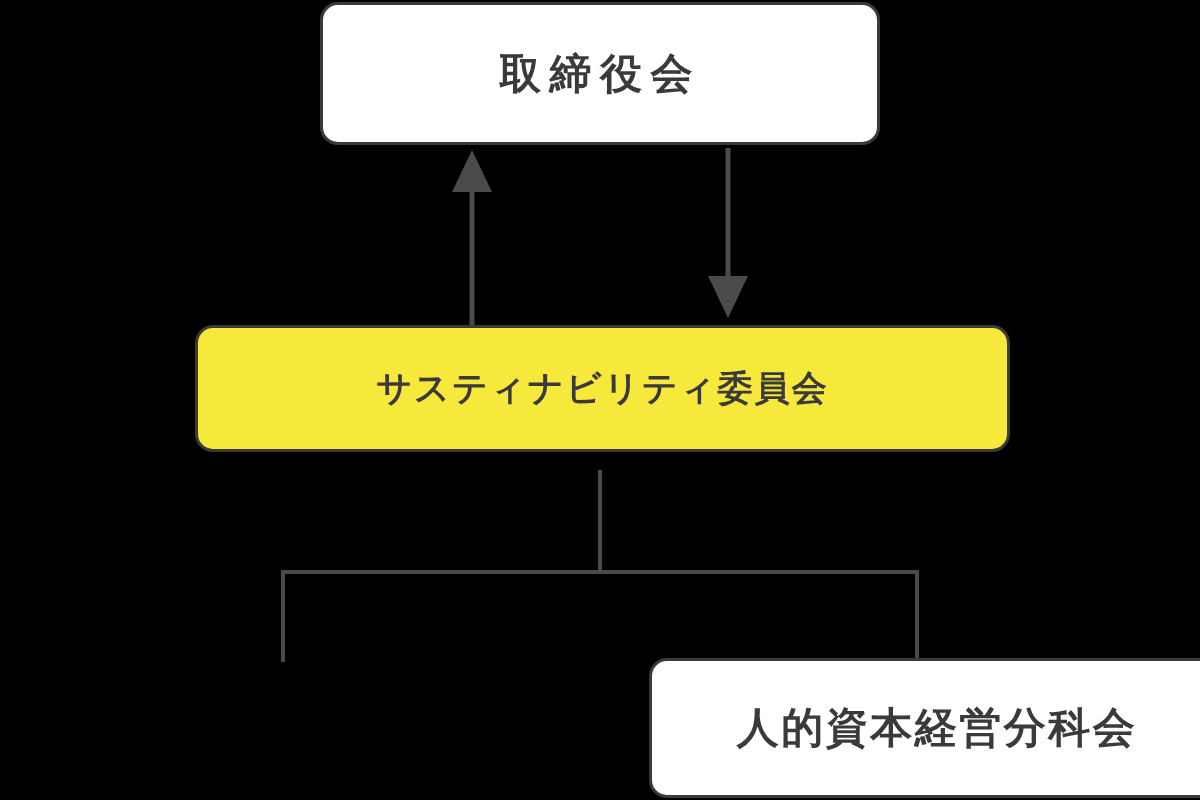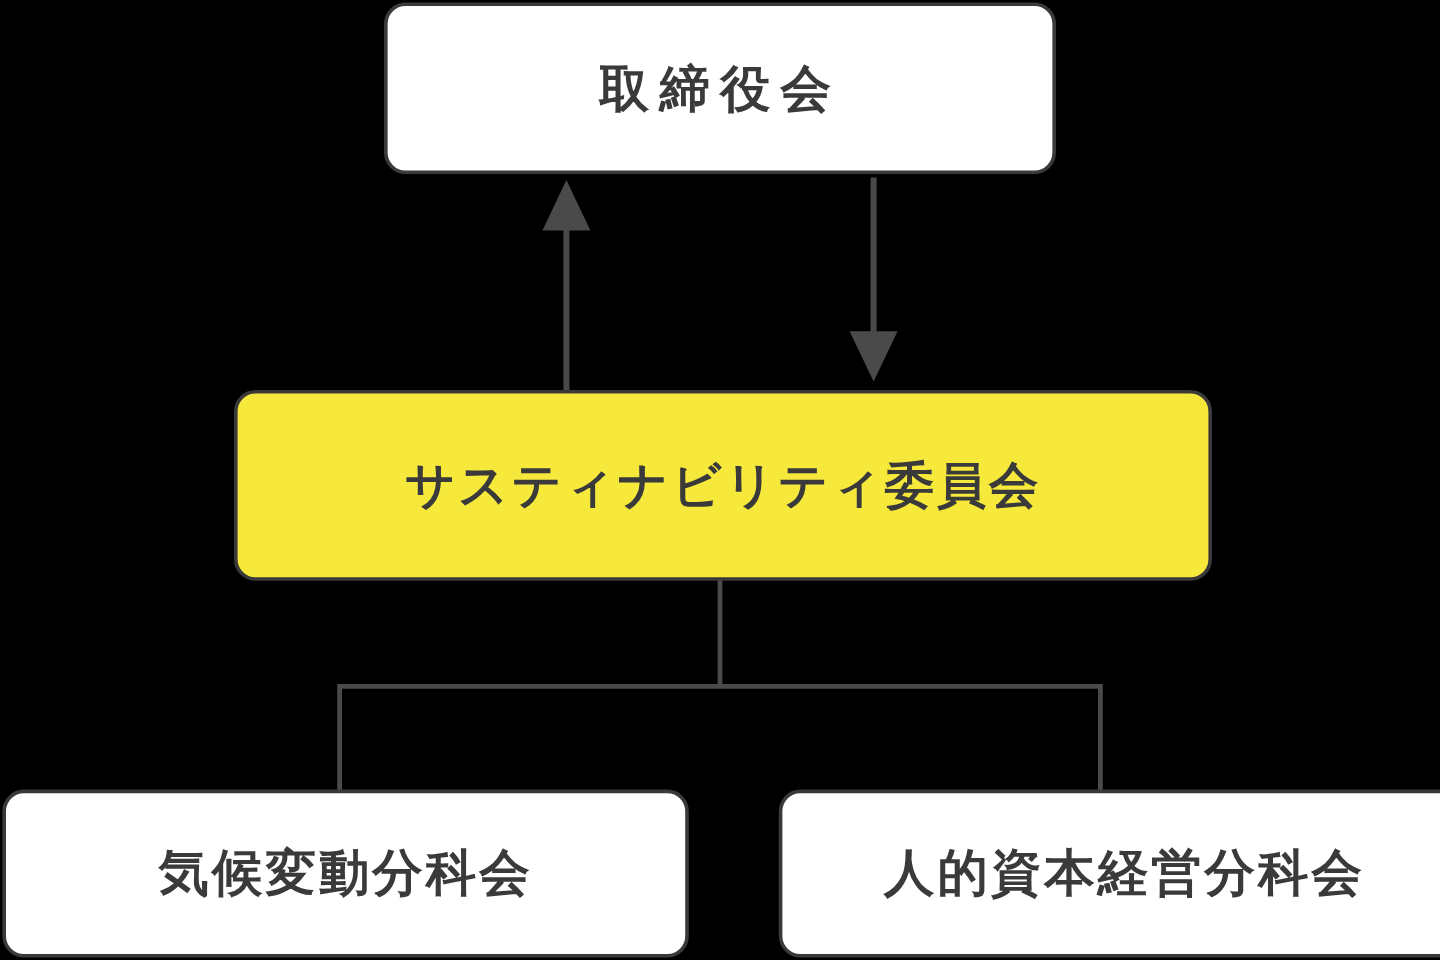--- a/index.html
+++ b/index.html
@@ -69,8 +69,8 @@
     left: 195px;
     top: 325px;
     width: 815px;
-    height: 159px;
-    font-size: 41px;
+    height: 127px;
+    font-size: 35px;
   }
   #node-climate {
     left: 2px;

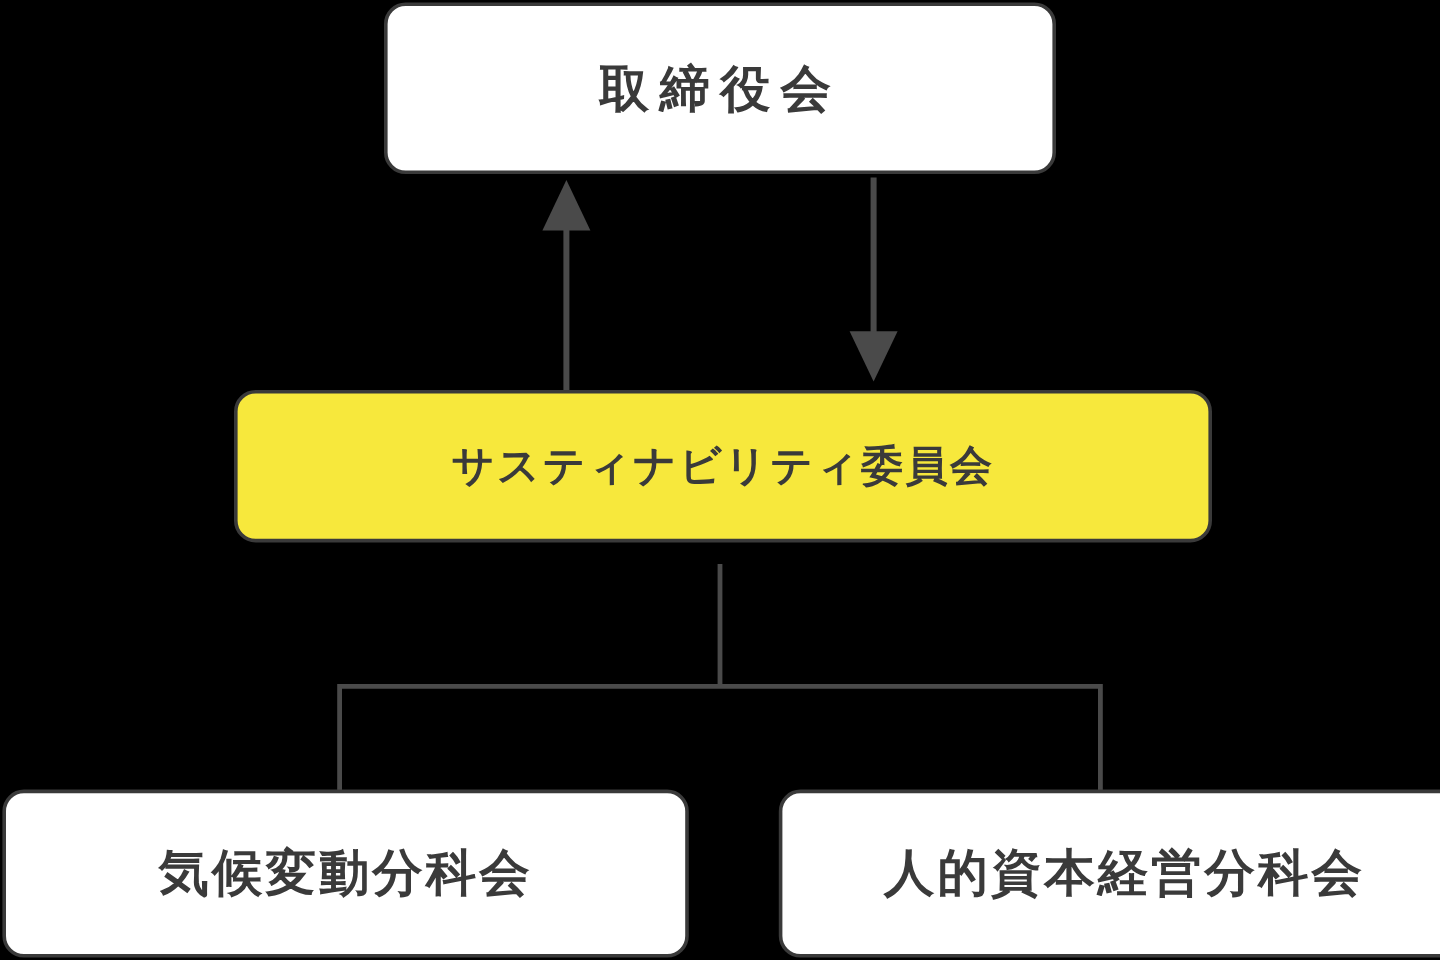--- a/index.html
+++ b/index.html
@@ -119,9 +119,6 @@
     <span class="node-label">サスティナビリティ委員会</span>
   </div>
 
-  <div class="node" id="node-climate">
-    <span class="node-label">気候変動分科会</span>
-  </div>
 
   <div class="node" id="node-human-capital">
     <span class="node-label">人的資本経営分科会</span>

